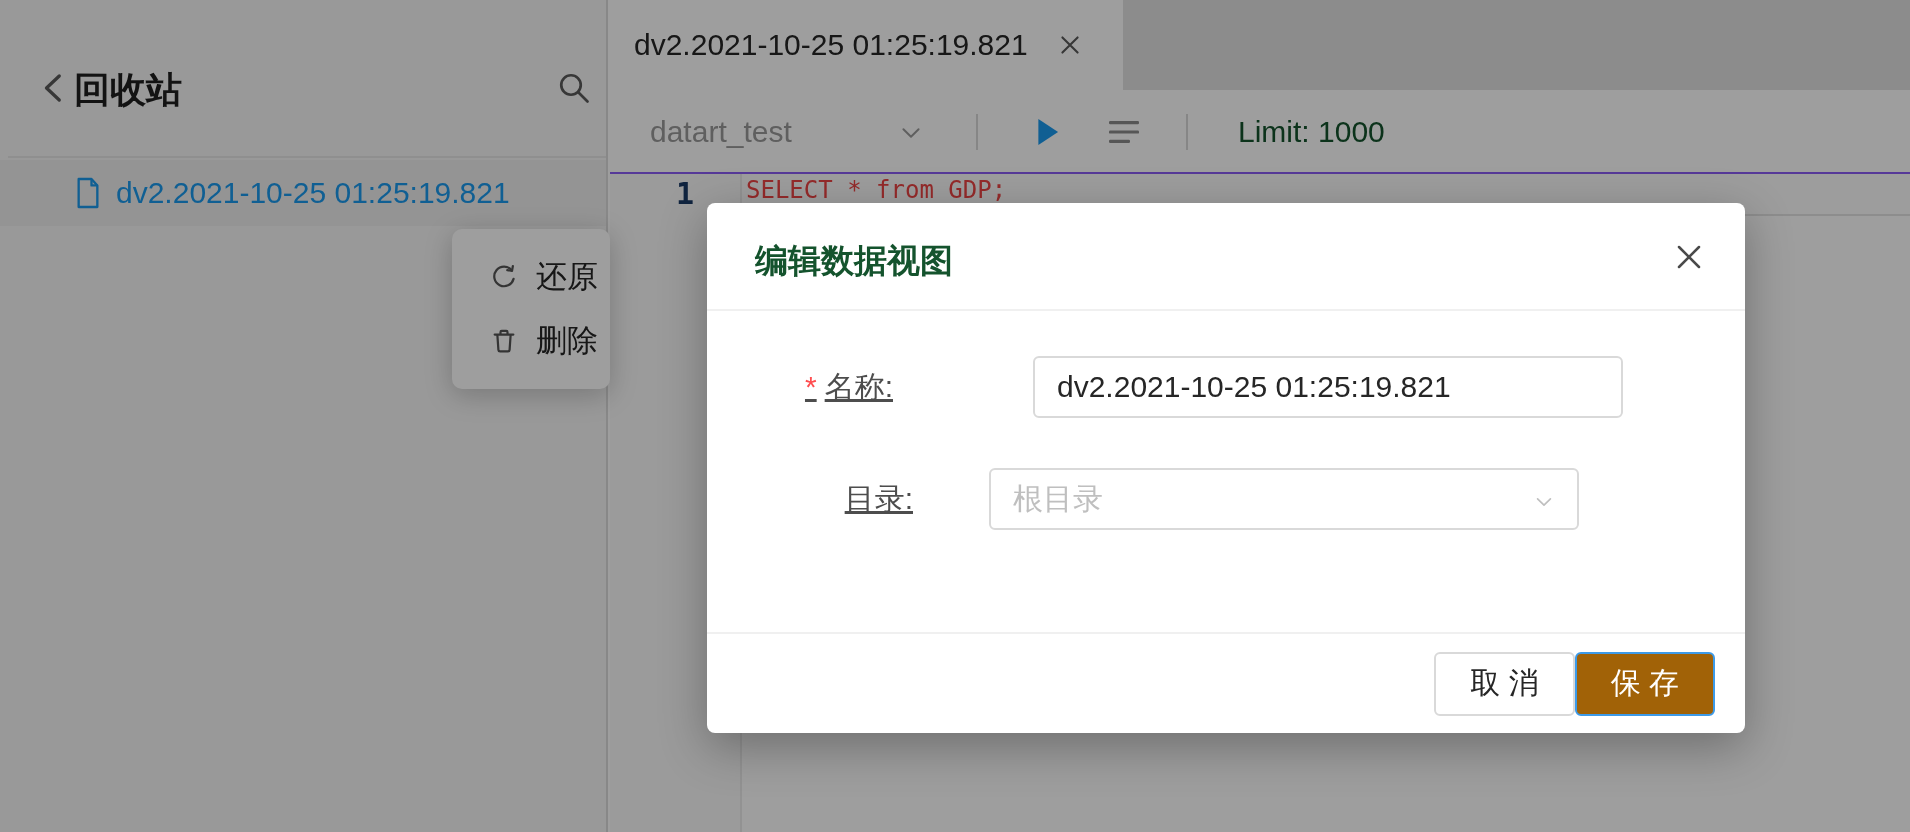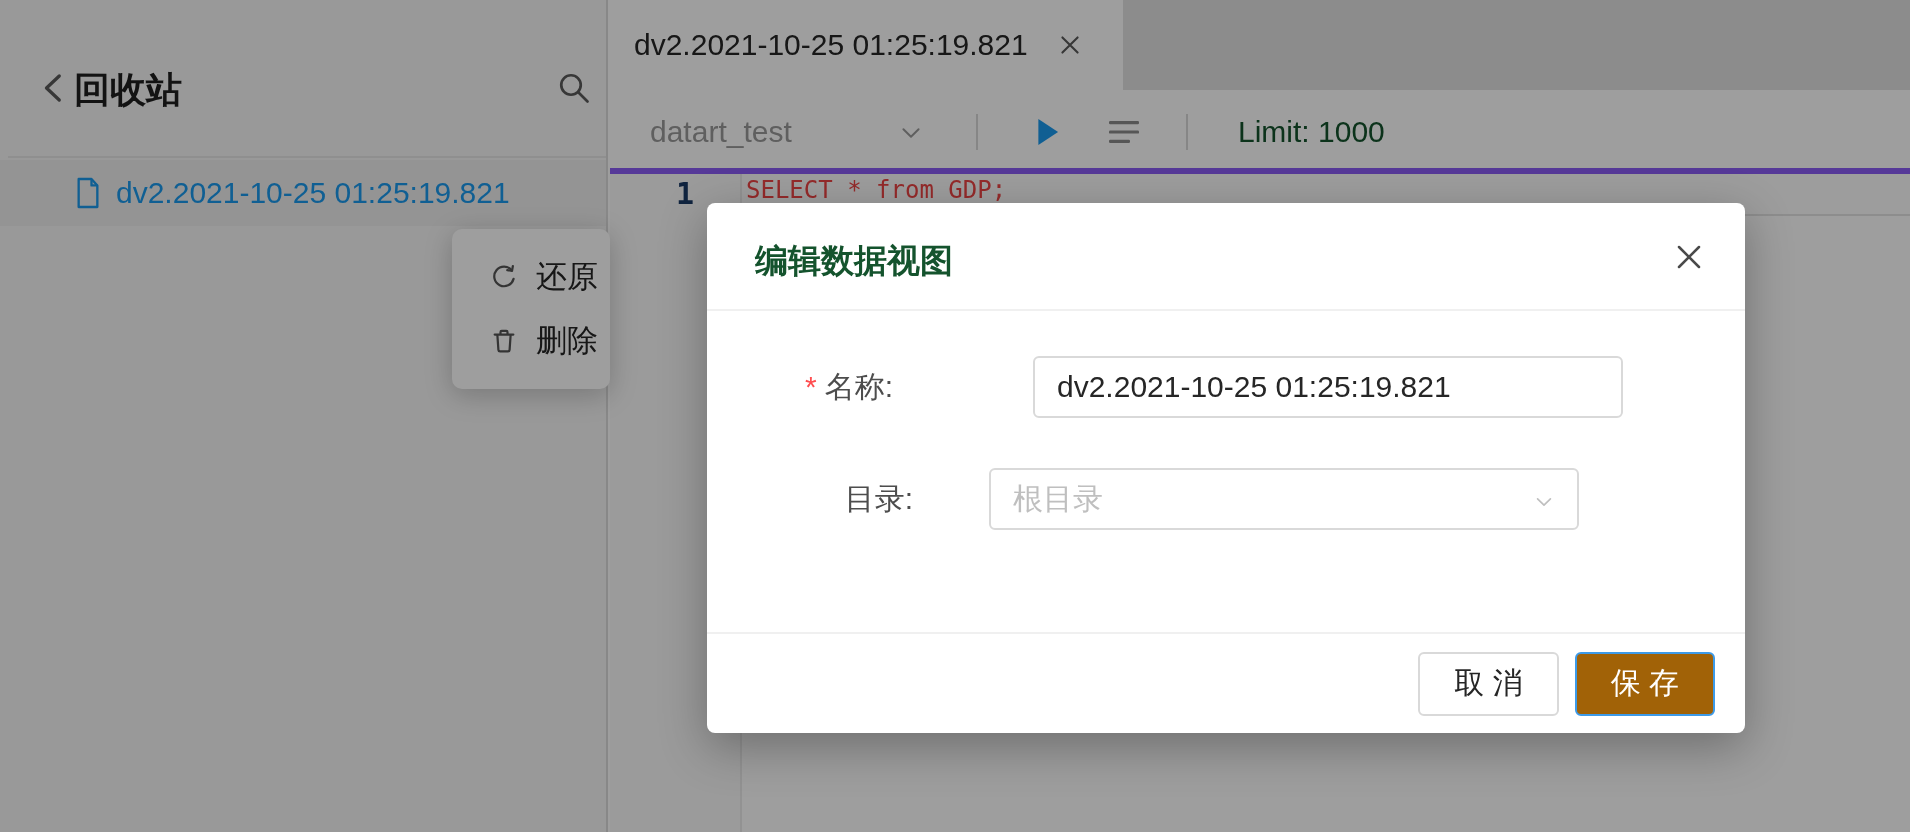--- a/index.html
+++ b/index.html
@@ -27,7 +27,7 @@
   .tab-label { font-size:30px; font-weight:500; color:#262626; white-space:nowrap; }
   .tab-close { margin-left:28px; width:28px; height:28px; color:#595959; cursor:pointer; }
   .toolbar { position:absolute; left:0; top:90px; right:0; height:84px; background:#fff;
-    border-bottom:6px solid #8b5cf6;text-align:right; }
+    border-bottom:2px solid #8b5cf6;text-align:right; }
   .tb-source { position:absolute; left:40px; top:25px; font-size:30px; color:#9a9a9a; cursor:pointer; }
   .tb-chev { position:absolute; left:288px; top:30px; width:26px; height:26px; color:#9a9a9a; cursor:pointer; }
   .tb-sep1 { position:absolute; left:366px; top:24px; width:2px; height:36px; background:#d9d9d9; }

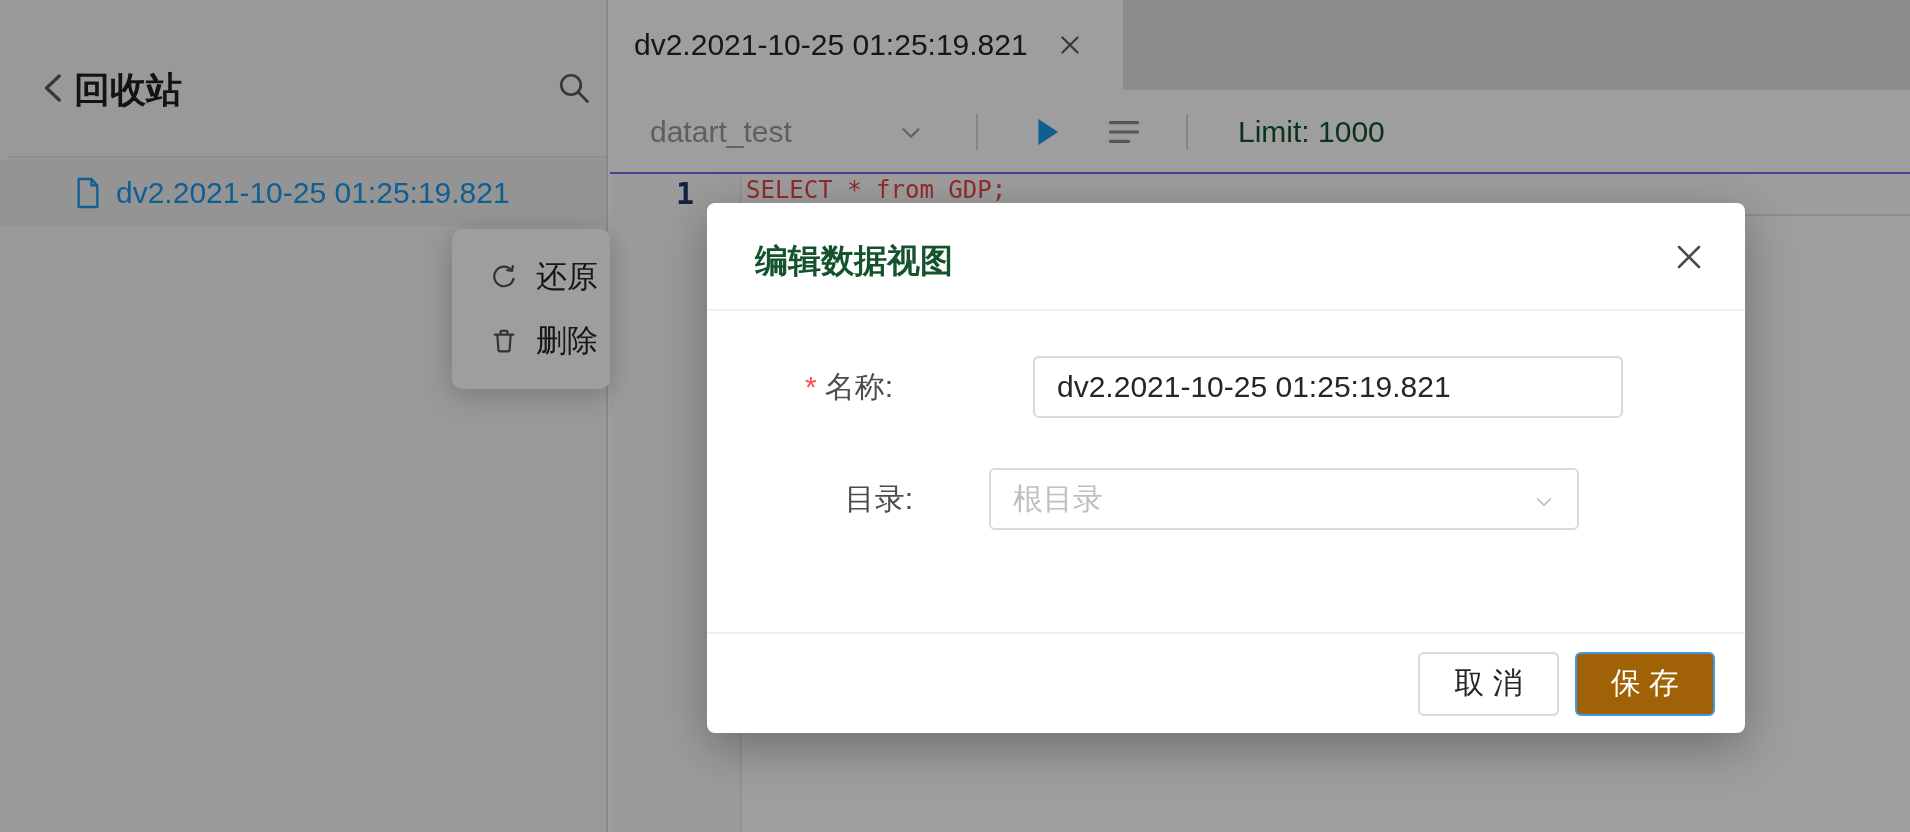--- a/index.html
+++ b/index.html
@@ -62,7 +62,7 @@
   .m-body { position:relative; height:321px; }
   .form-row { position:absolute; left:0; right:0; height:62px; display:flex; align-items:center; }
   .row-name { top:45px; } .row-dir { top:157px;padding-left:20px; }
-  .f-label { width:186px; text-align:right; font-size:30px; color:#4d4d4d; white-space:nowrap; }
+  .f-label { width:186px; text-align:right; font-size:30px; color:#4d4d4d; white-space:nowrap;text-decoration:underline; }
   .req { color:#ff4d4f; margin-right:8px; font-size:30px; }
   .f-input { margin-left:140px; width:590px; height:62px; border:2px solid #d9d9d9; border-radius:6px;
     background:#fff; padding:0 22px; font-size:30px; color:#262626;

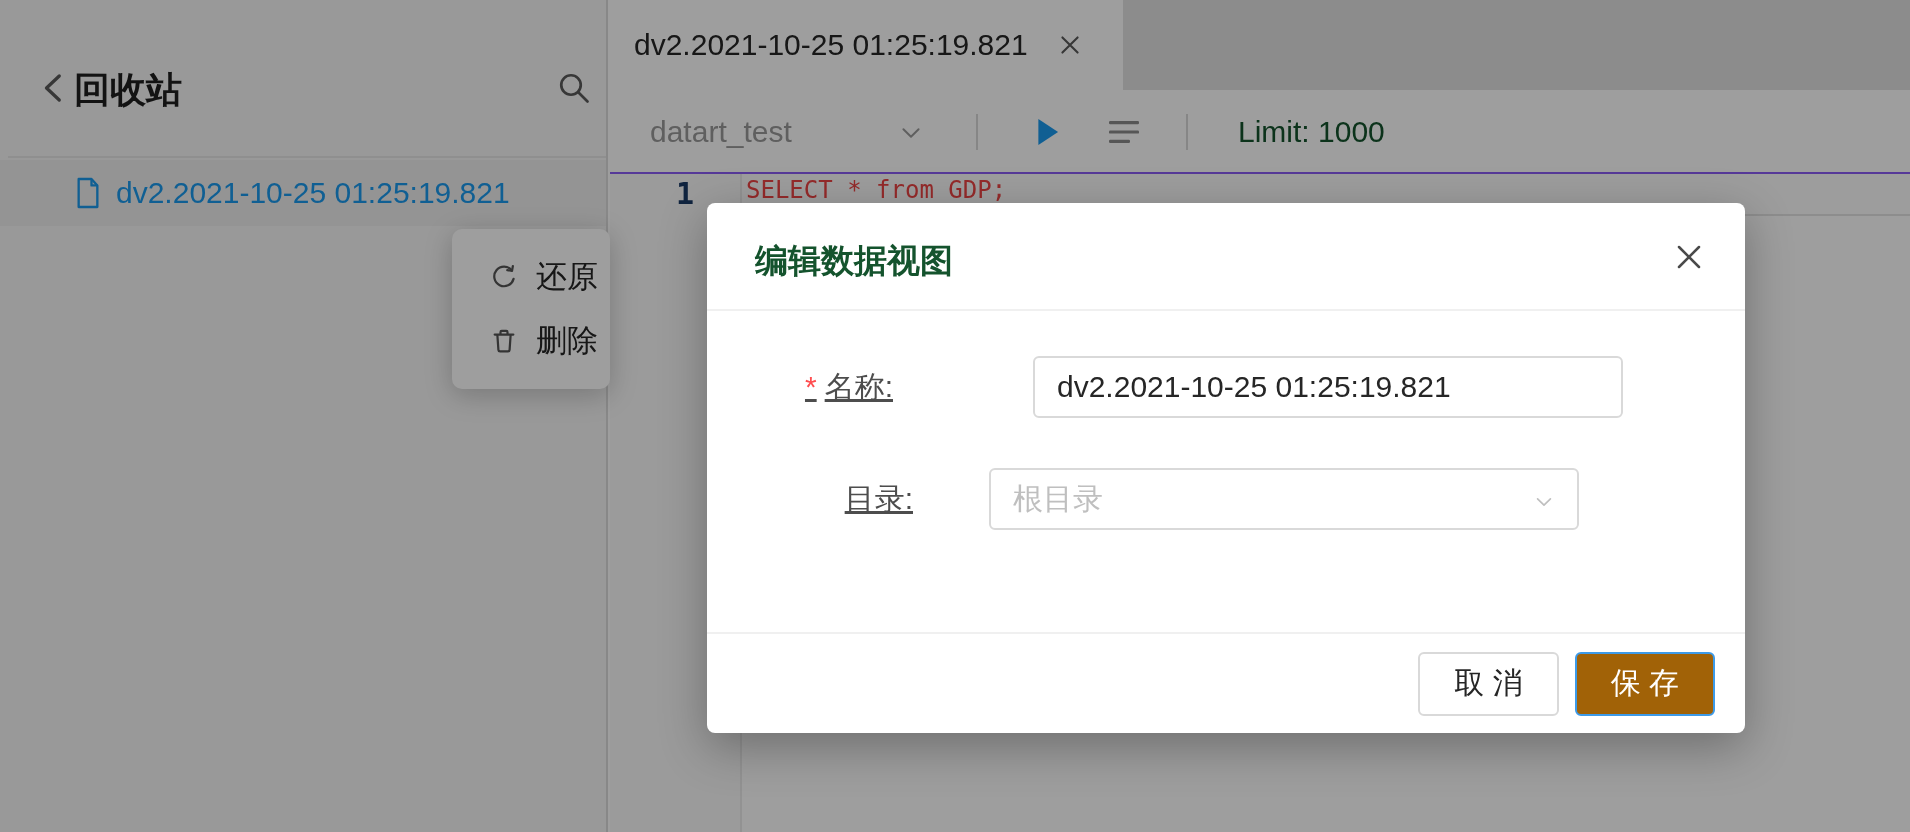--- a/index.html
+++ b/index.html
@@ -72,7 +72,7 @@
   .f-placeholder { font-size:30px; color:#bfbfbf; }
   .sel-chev { position:absolute; right:22px; top:21px; width:22px; height:22px; color:#bfbfbf; }
   .m-footer { position:absolute; left:0; right:0; bottom:0; height:101px; border-top:2px solid #f0f0f0;
-    display:flex; justify-content:flex-end; align-items:center; padding-right:30px; gap:16px; }
+    display:flex; justify-content:flex-end; align-items:center; padding-right:30px; }
   .btn { height:64px; padding:0 34px; border-radius:6px; font-size:30px; display:flex;
     align-items:center; white-space:pre; cursor:pointer; }
   .btn-cancel { background:#fff; border:2px solid #d9d9d9; color:#262626; }

